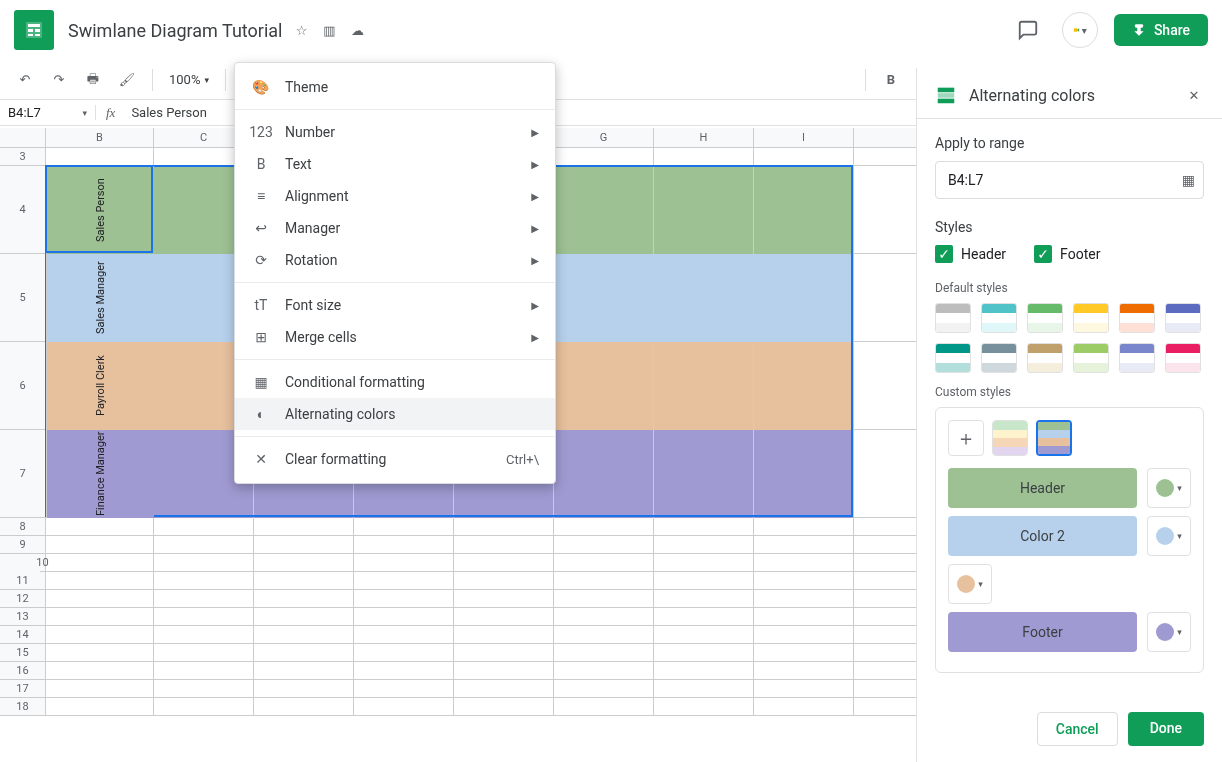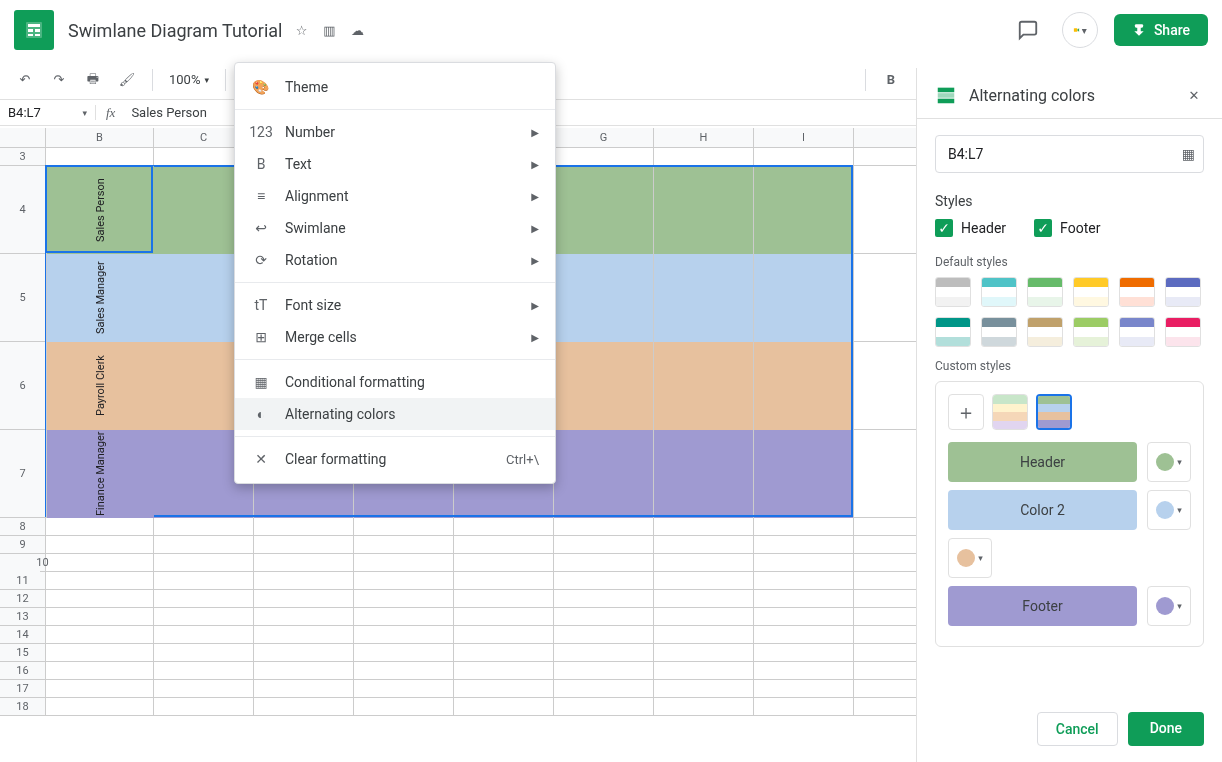--- a/index.html
+++ b/index.html
@@ -443,6 +443,7 @@
     <div class="panel-close">✕</div>
   </div>
   <div class="panel-body">
+    <div class="section-title">Apply to range</div>
     <div class="range-input">
       <span>B4:L7</span>
       <span style="color:#5f6368">▦</span>

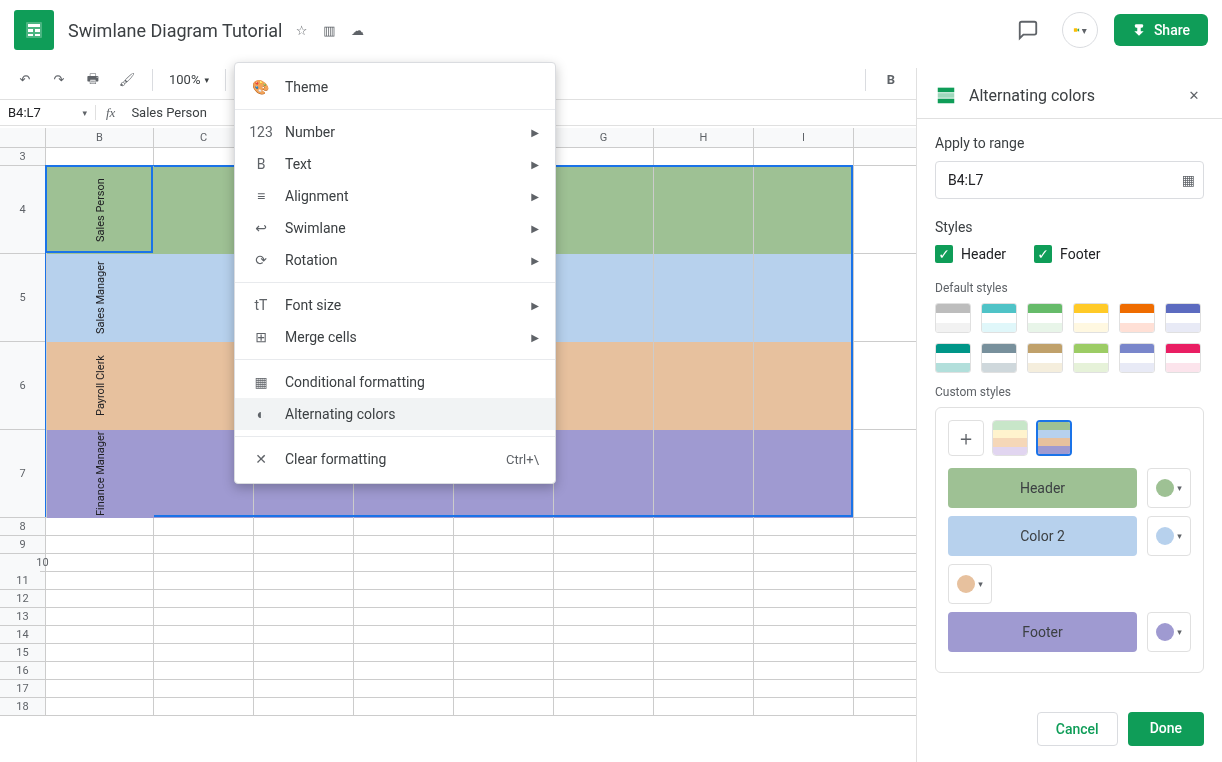--- a/index.html
+++ b/index.html
@@ -394,7 +394,7 @@
     </div>
     <div class="dd-item">
       <span class="dd-icon">↩</span>
-      <span>Swimlane</span>
+      <span>Manager</span>
       <span class="dd-arrow">▶</span>
     </div>
     <div class="dd-item">

